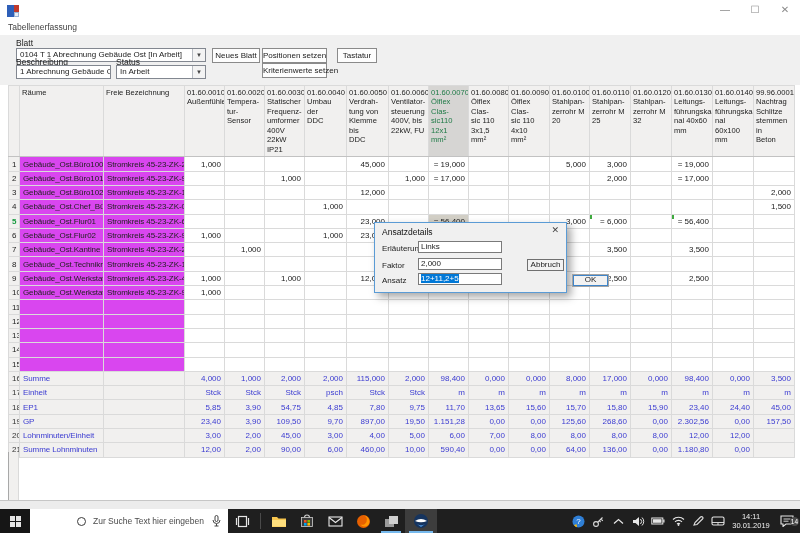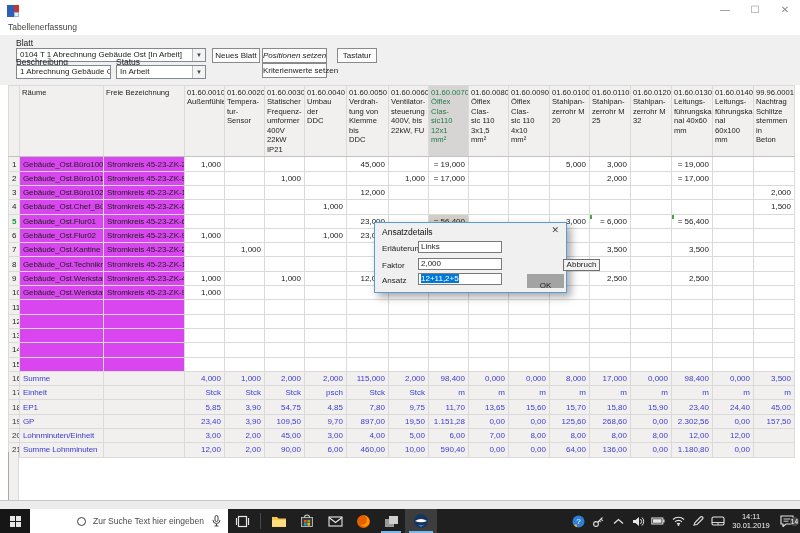--- a/index.html
+++ b/index.html
@@ -119,7 +119,7 @@
       <span class="arrow">▼</span>
     </div>
     <div class="wbtn" style="left:212px; top:13px; width:48px; height:15px;">Neues Blatt</div>
-    <div class="wbtn" style="left:262px; top:13px; width:65px; height:15px;font-style:italic;">Positionen setzen</div>
+    <div class="wbtn" style="left:262px; top:13px; width:65px; height:15px;">Positionen setzen</div>
     <div class="wbtn" style="left:337px; top:13px; width:40px; height:15px;text-align:center;">Tastatur</div>
 
     <span class="lbl" style="left:16px; top:22px;">Beschreibung</span>

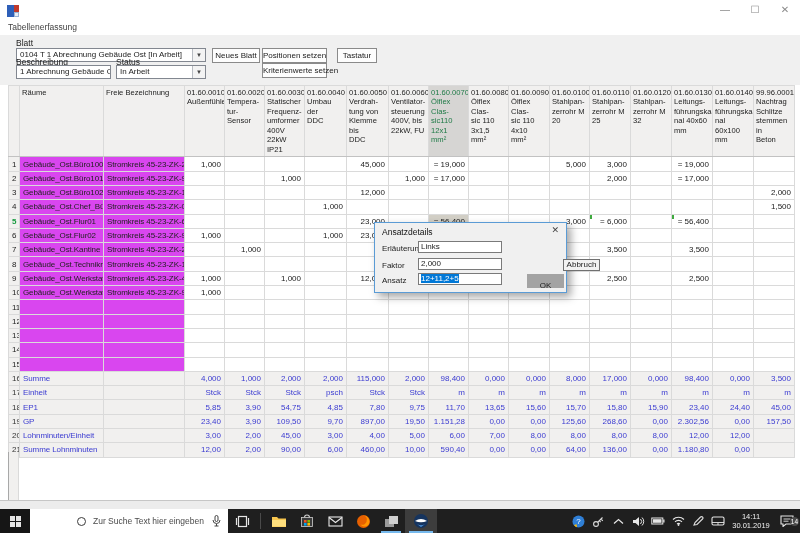--- a/index.html
+++ b/index.html
@@ -690,7 +690,7 @@
     <div class="dlg-input" style="top:35px;">2,000</div>
     <span class="dlg-label" style="top:53px;">Ansatz</span>
     <div class="dlg-input" style="top:50px;"><span class="selected-text">12+11,2+5</span></div>
-    <div class="dlg-btn" style="top:36px;margin-left:36px;">Abbruch</div>
+    <div class="dlg-btn" style="top:36px;">Abbruch</div>
     <div class="dlg-btn focus" style="top:51px;">OK</div>
   </div>
 

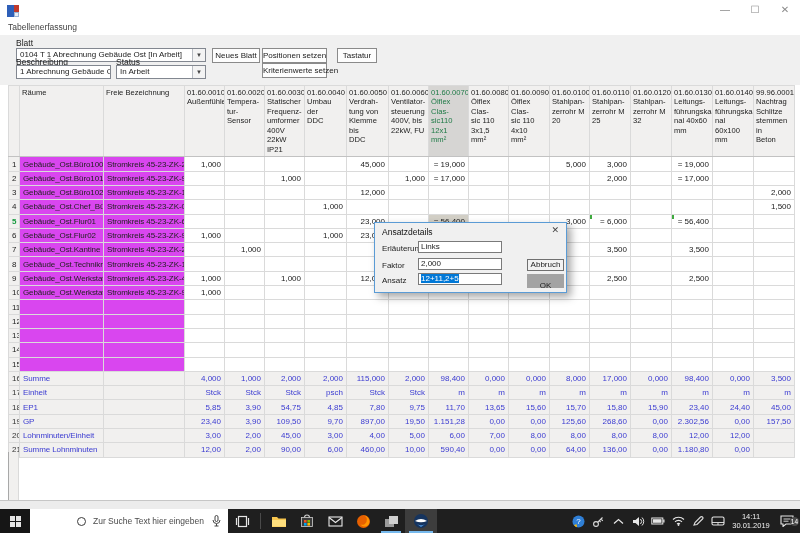--- a/index.html
+++ b/index.html
@@ -68,7 +68,7 @@
   .dlg-input .selected-text { background:#0078d7; color:#fff; }
   .dlg-btn { position:absolute; left:152px; width:37px; height:12px; background:#f2f2f2; border:1px solid #707070;
              font-size:8px; text-align:center; line-height:10px; color:#222; }
-  .dlg-btn.focus { border:7px solid #a3a3a3; box-shadow:0 0 0 1px #3f85c9 inset; height:13px; }
+  .dlg-btn.focus { border:1px solid #a3a3a3; box-shadow:0 0 0 1px #3f85c9 inset; height:13px;margin-left:45px; }
 
   
   .taskbar { position:absolute; left:0; top:509px; width:800px; height:24px; background:#1f1f1f; display:flex; align-items:stretch; z-index:60; }

